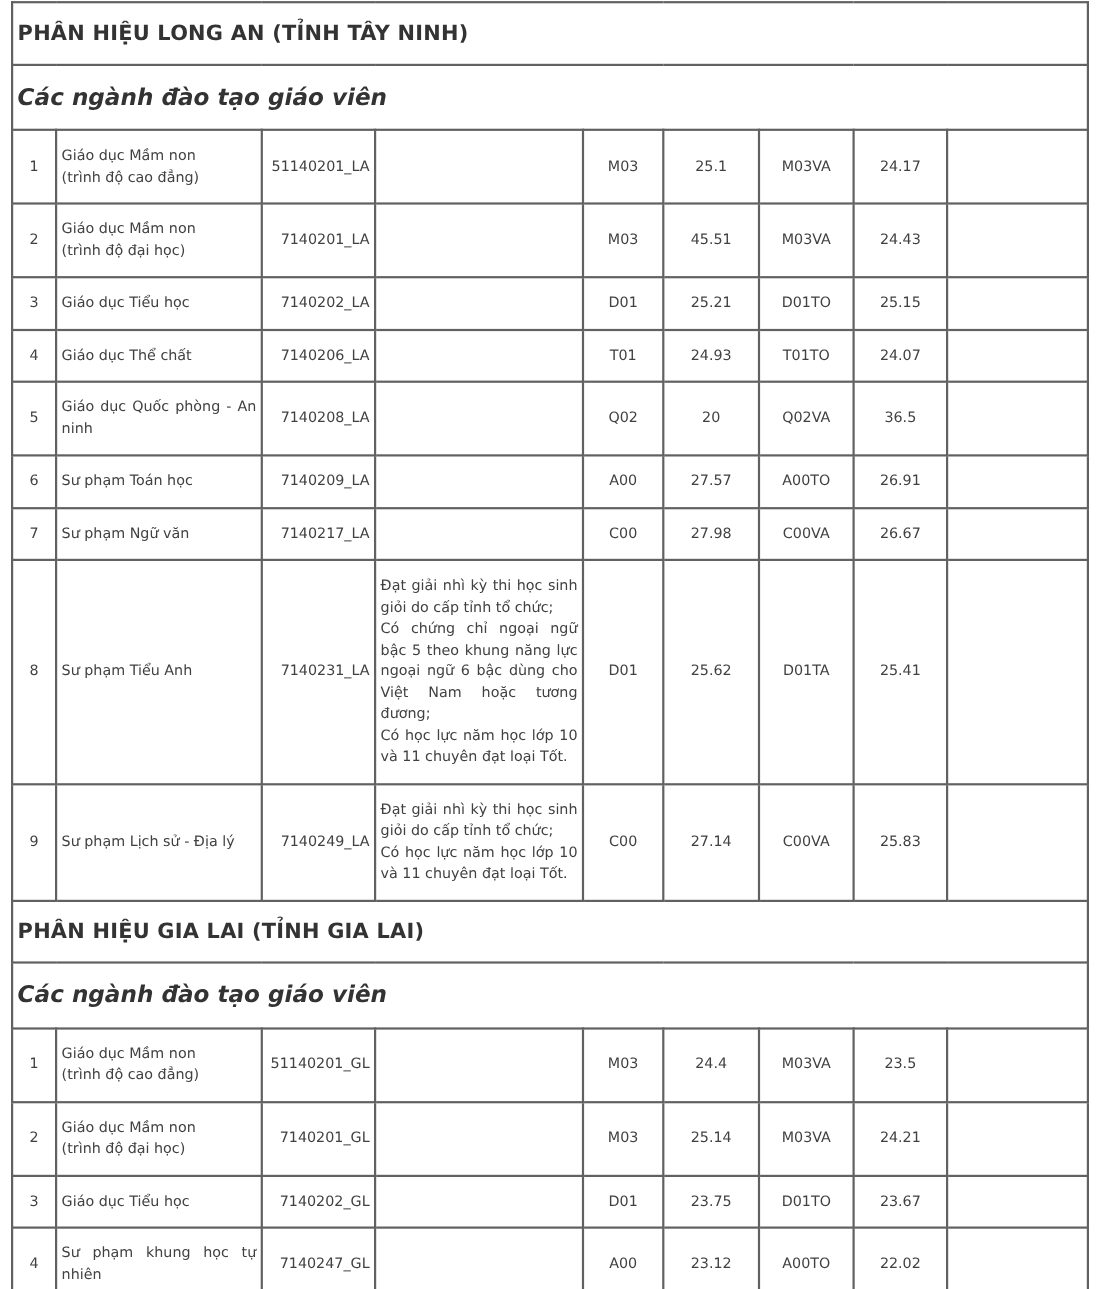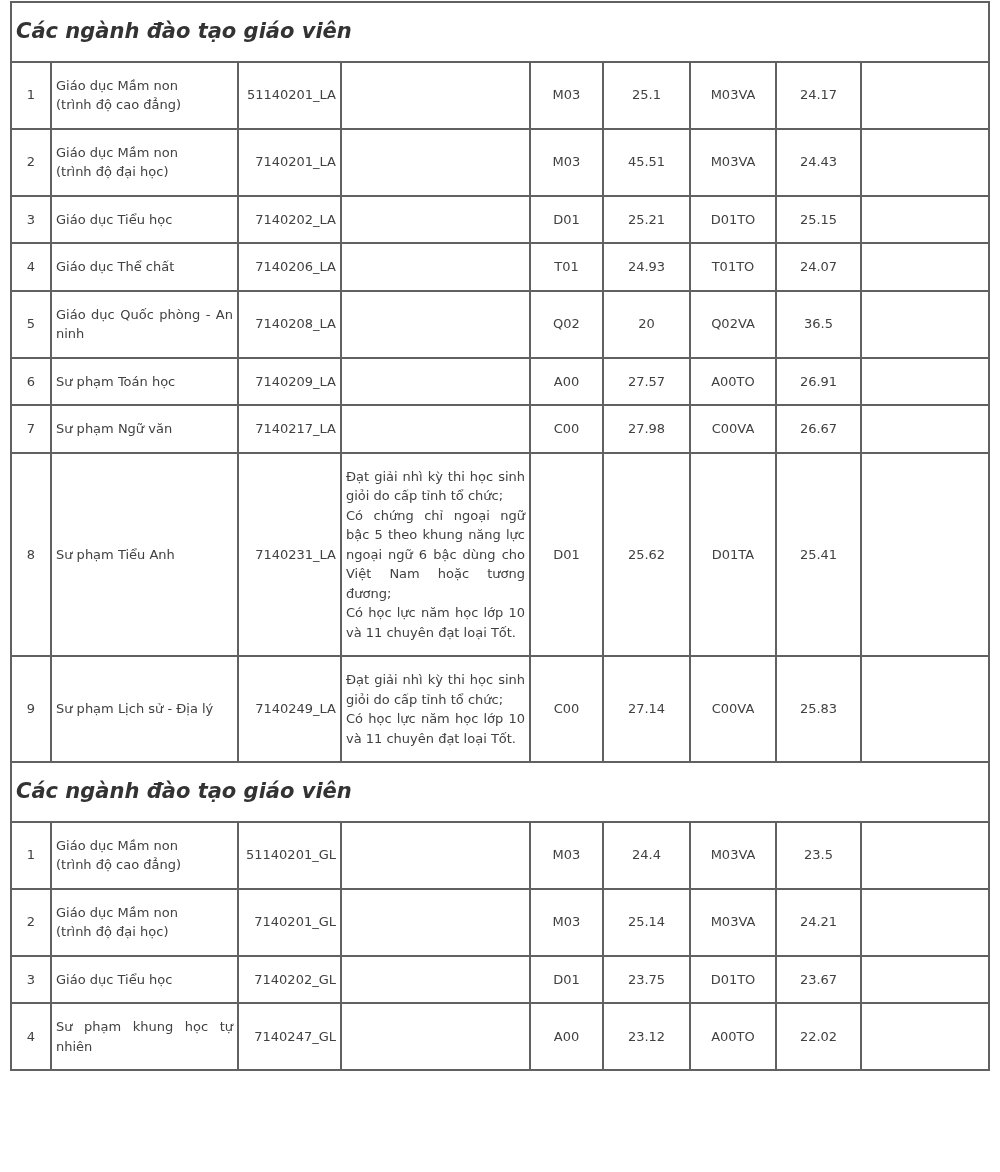--- a/index.html
+++ b/index.html
@@ -87,6 +87,9 @@
     </colgroup>
     <tbody>
   <tr>
+    <td class="section-title-cell" colspan="9">PHÂN HIỆU LONG AN (TỈNH TÂY NINH)</td>
+  </tr>
+  <tr>
     <td class="section-subtitle-cell" colspan="9">Các ngành đào tạo giáo viên</td>
   </tr>
 

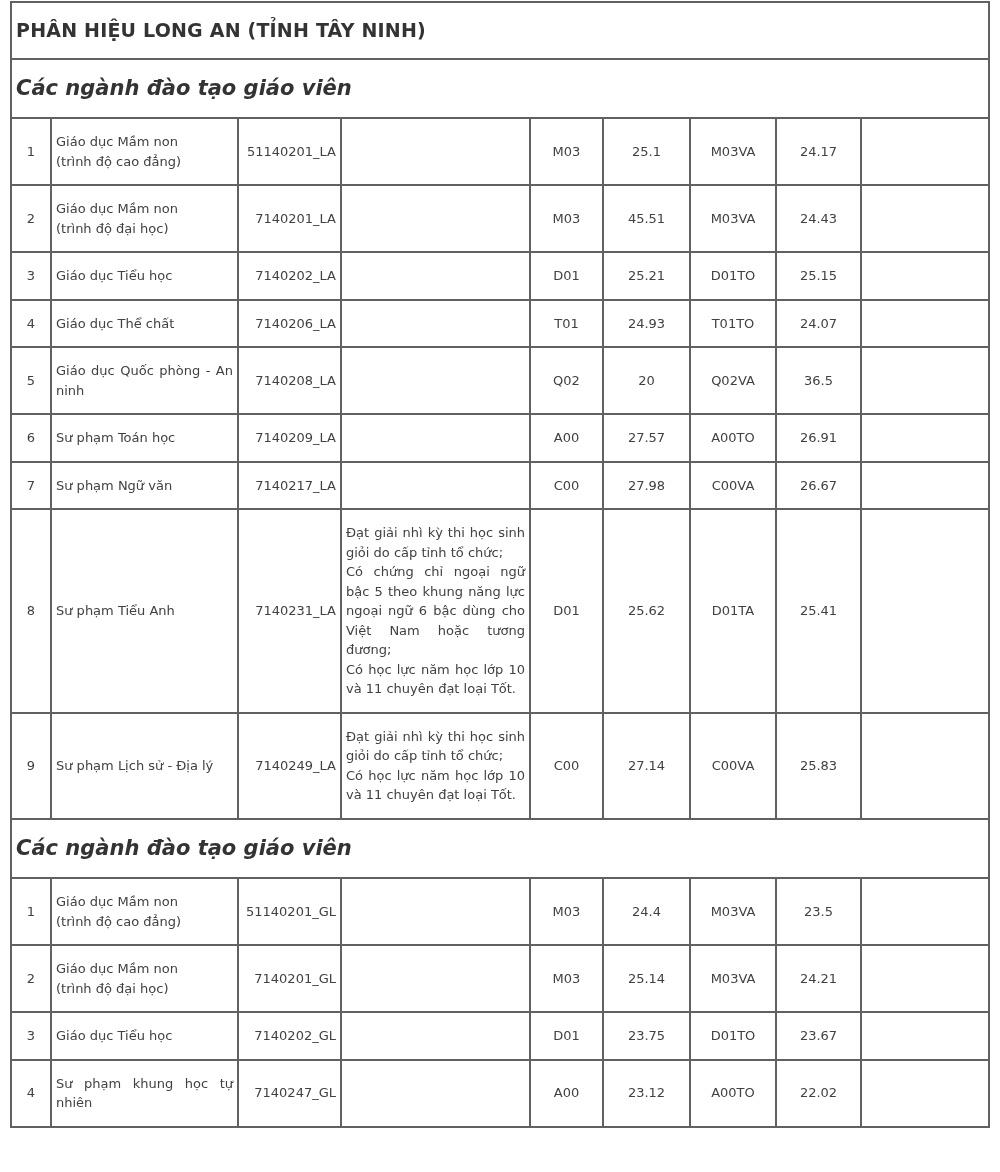--- a/index.html
+++ b/index.html
@@ -207,6 +207,9 @@
   </tr>
 
   <tr>
+    <td class="section-title-cell" colspan="9">PHÂN HIỆU GIA LAI (TỈNH GIA LAI)</td>
+  </tr>
+  <tr>
     <td class="section-subtitle-cell" colspan="9">Các ngành đào tạo giáo viên</td>
   </tr>
 

